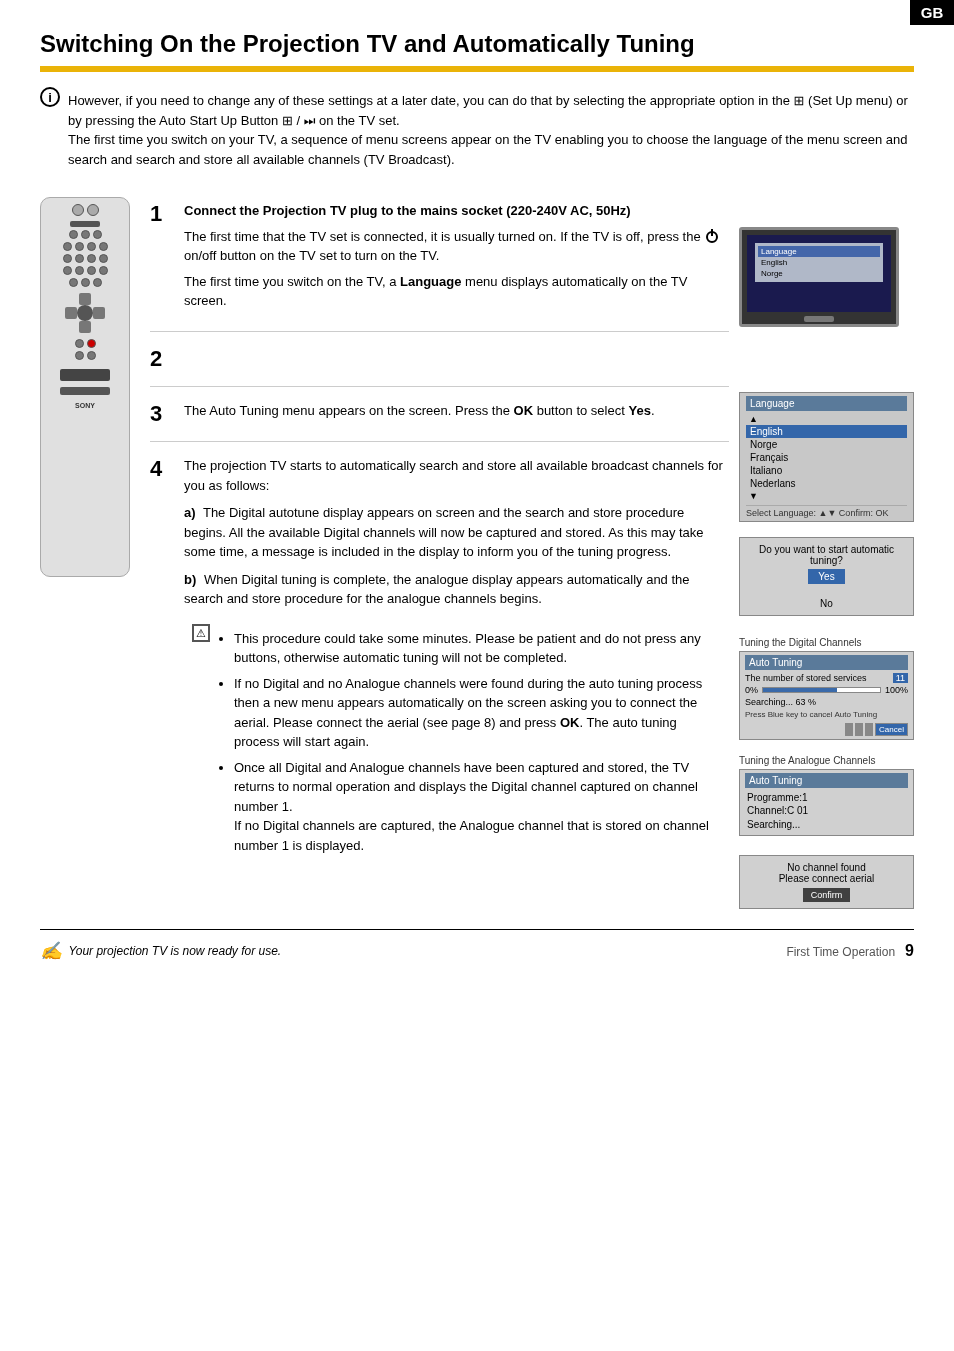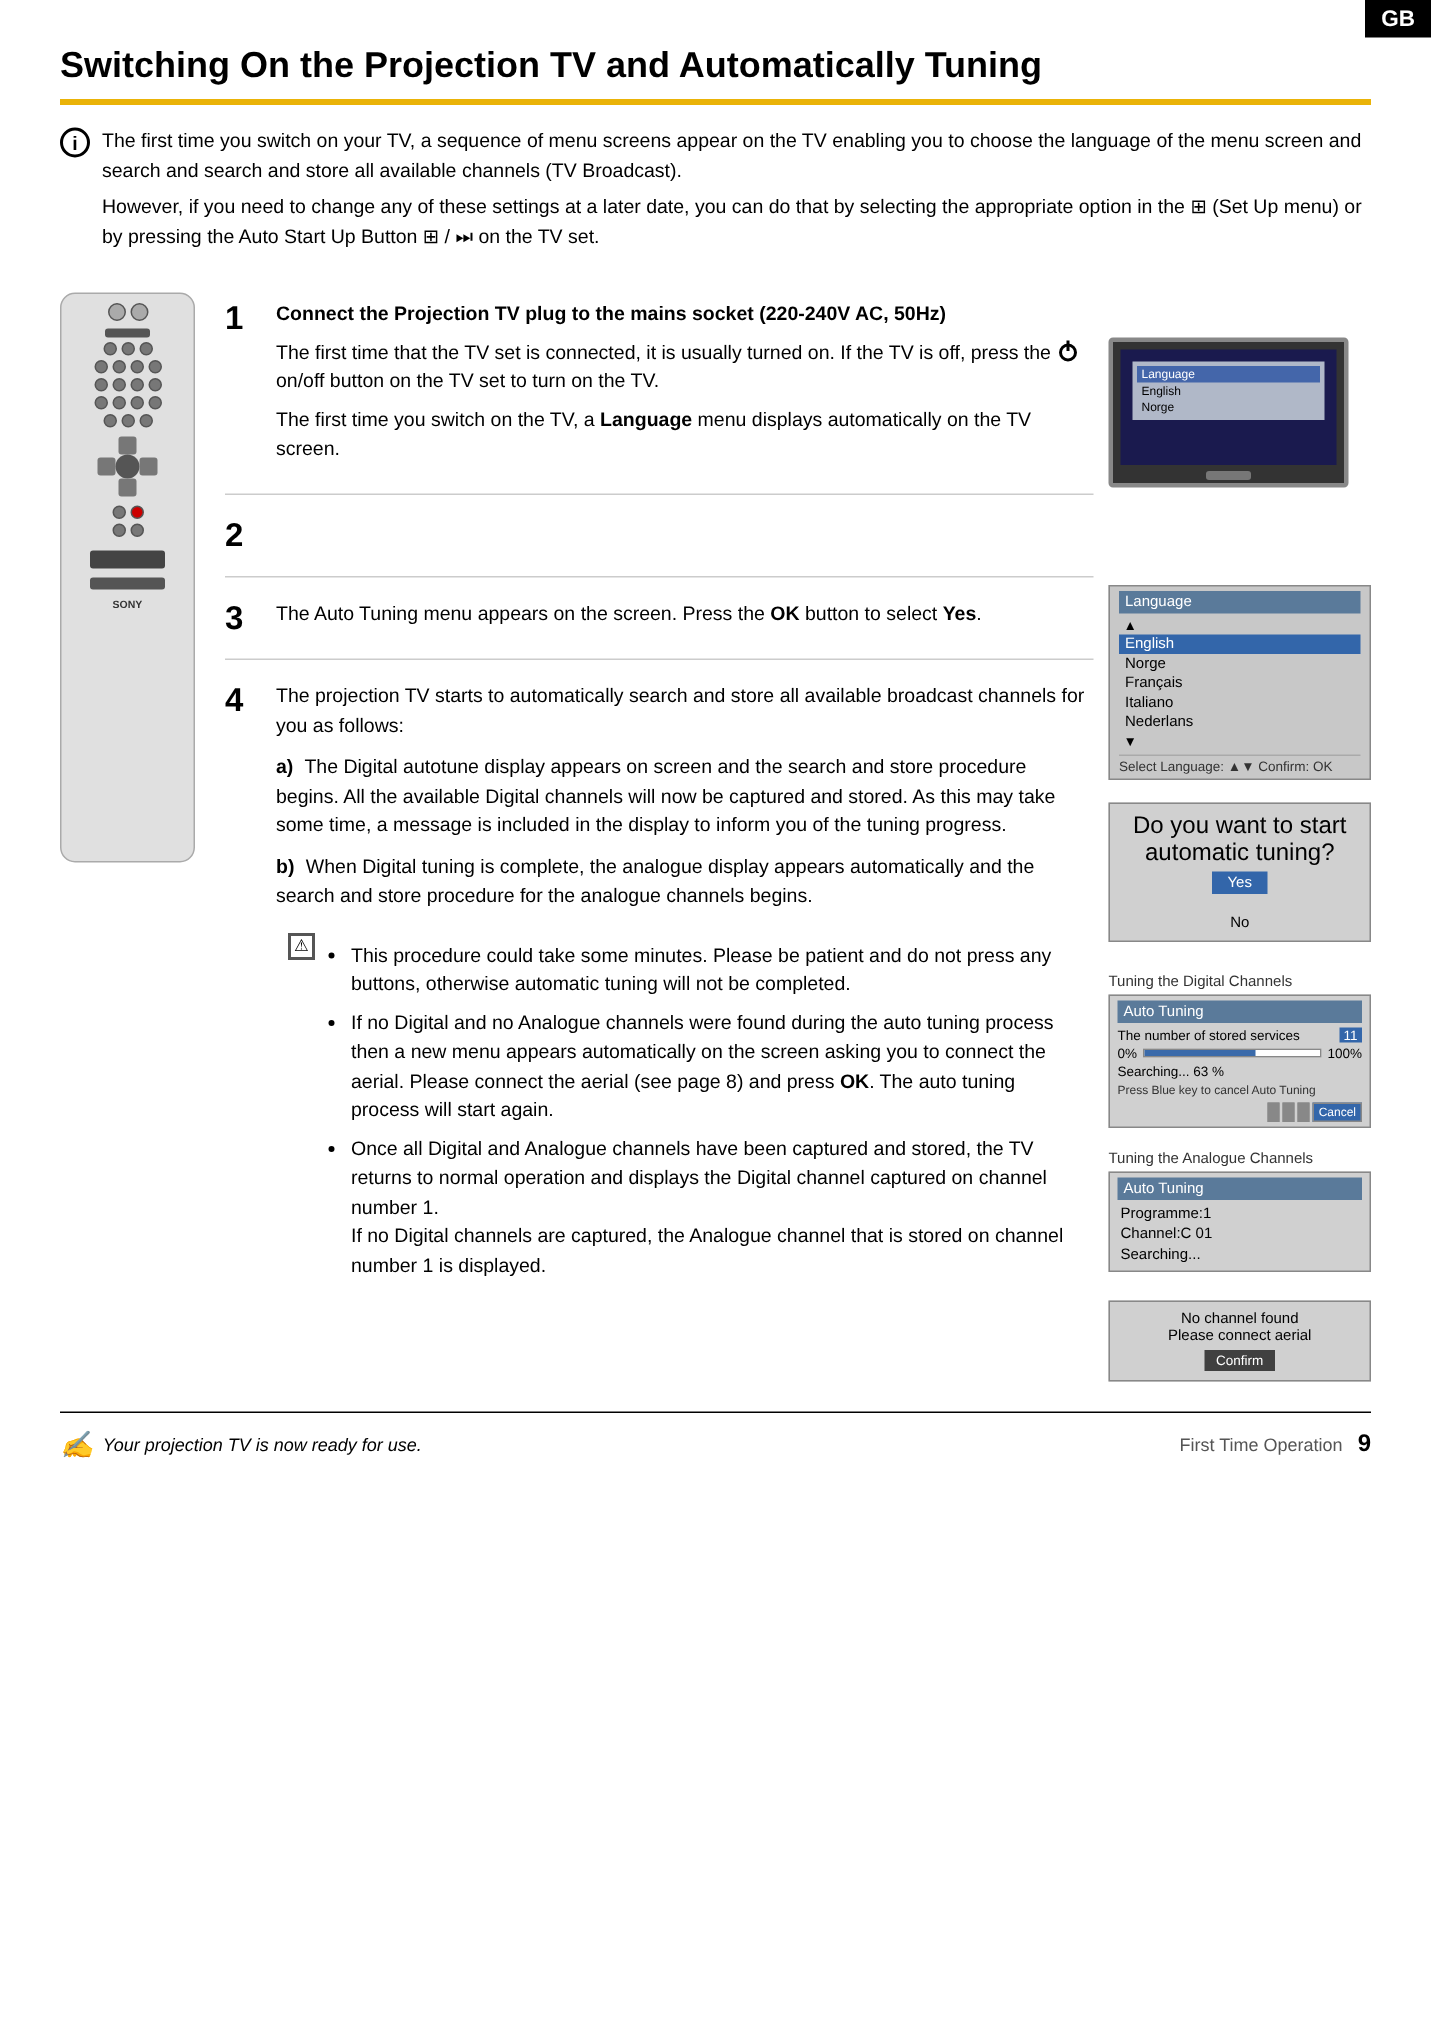--- a/index.html
+++ b/index.html
@@ -20,7 +20,7 @@
       font-size: 24px;
       font-weight: bold;
       margin-bottom: 14px;
-      border-bottom: 4px solid #eab308;
+      border-bottom: 6px solid #eab308;
       padding-bottom: 8px;
     }
     .intro-block {

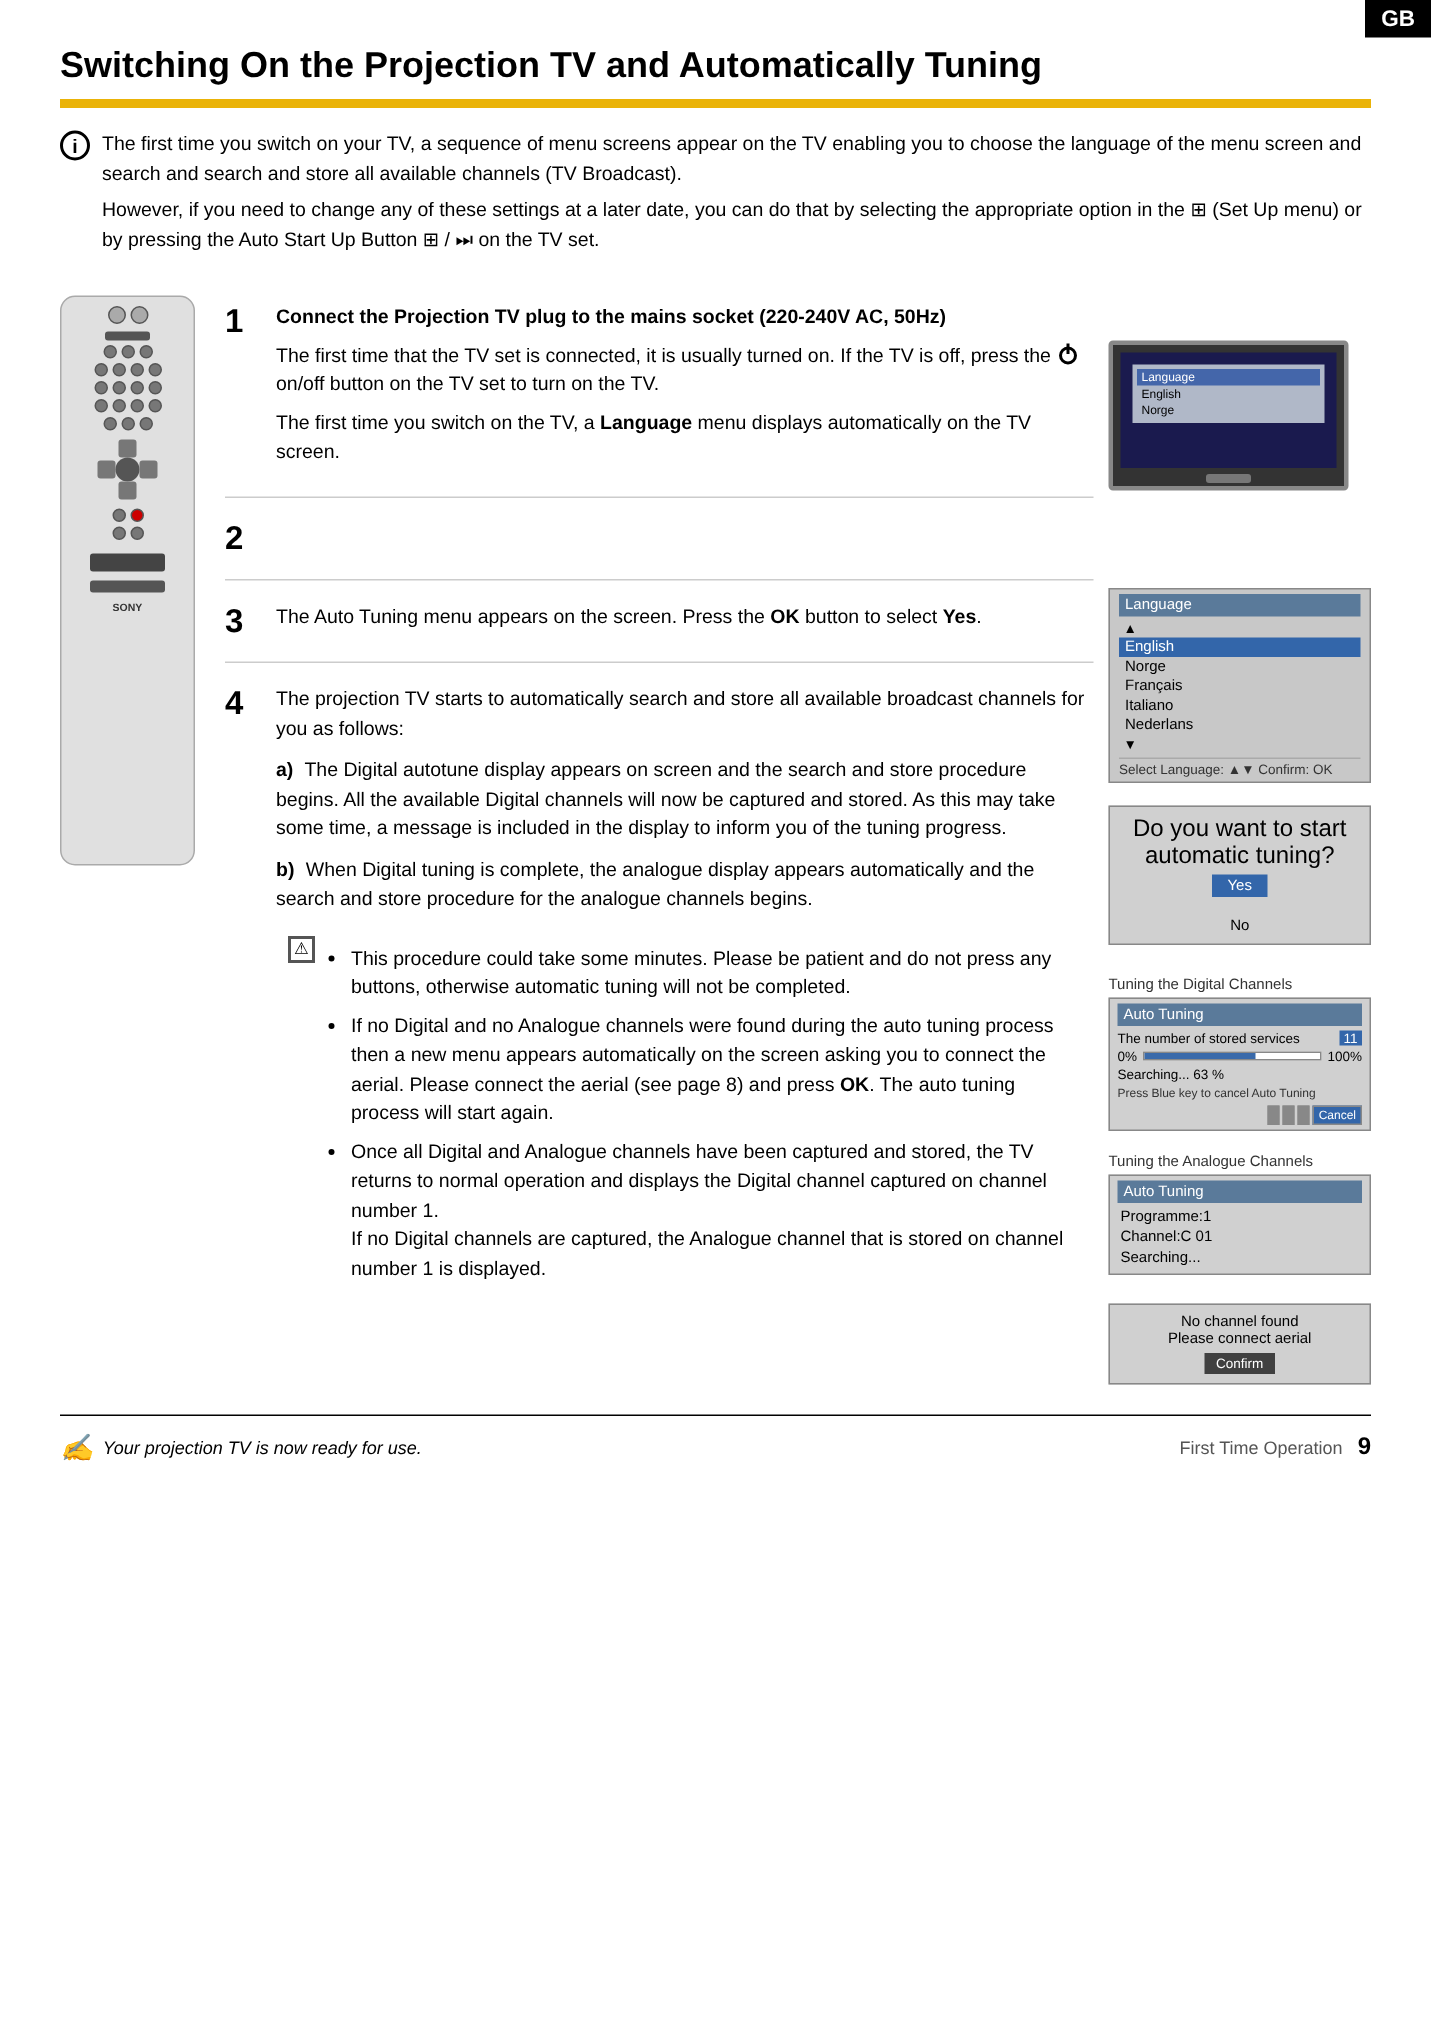--- a/index.html
+++ b/index.html
@@ -378,8 +378,8 @@
   <div class="intro-block">
     <div class="info-icon">i</div>
     <div class="intro-text">
+      <p style="margin-top:5px;">However, if you need to change any of these settings at a later date, you can do that by selecting the appropriate option in the ⊞ (Set Up menu) or by pressing the Auto Start Up Button ⊞ / ⏭ on the TV set.</p>
       <p>The first time you switch on your TV, a sequence of menu screens appear on the TV enabling you to choose the language of the menu screen and search and search and store all available channels (TV Broadcast).</p>
-      <p style="margin-top:5px;">However, if you need to change any of these settings at a later date, you can do that by selecting the appropriate option in the ⊞ (Set Up menu) or by pressing the Auto Start Up Button ⊞ / ⏭ on the TV set.</p>
     </div>
   </div>
 

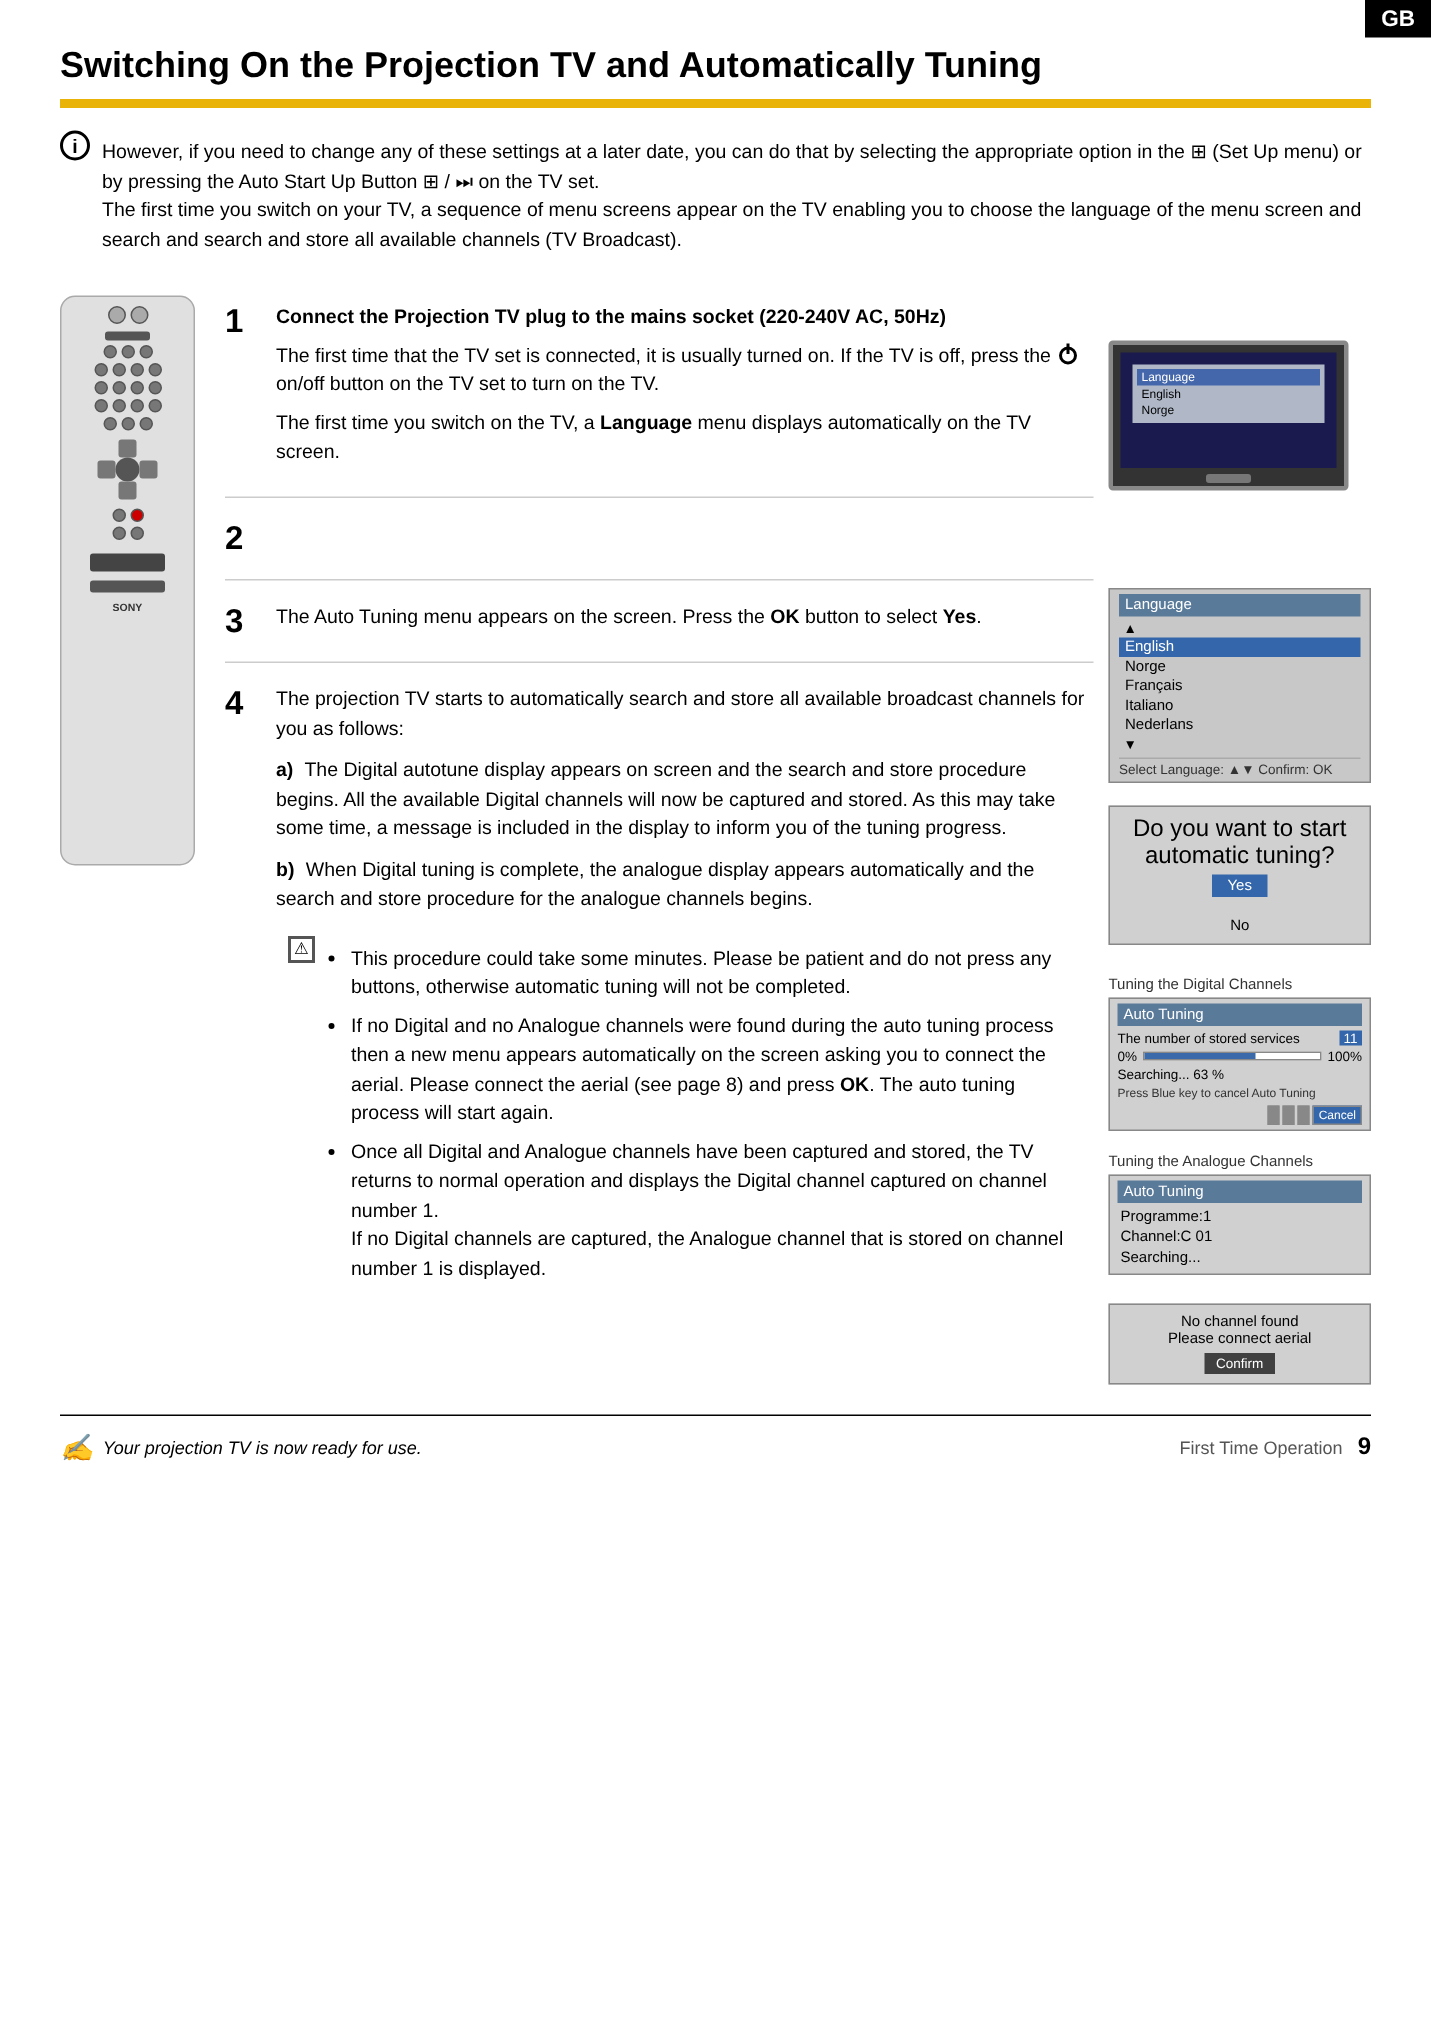--- a/index.html
+++ b/index.html
@@ -527,7 +527,7 @@
 
       <div style="margin-top: 14px;">
         <div class="yes-no-menu">
-          <div style="font-size:16px;text-align:center;">Do you want to start automatic tuning?</div>
+          <div style="font-size:10px;text-align:center;">Do you want to start automatic tuning?</div>
           <div class="yes-btn">Yes</div>
           <div class="no-btn">No</div>
         </div>

